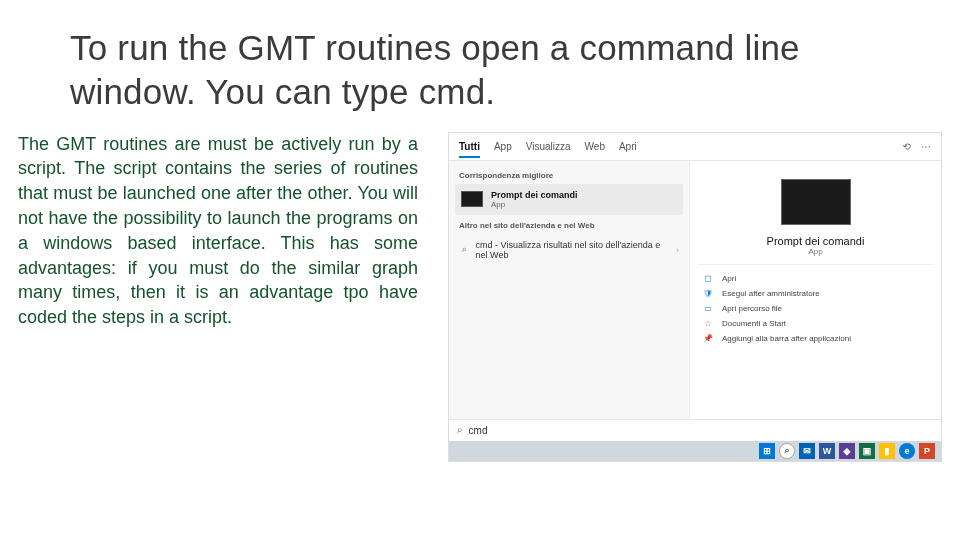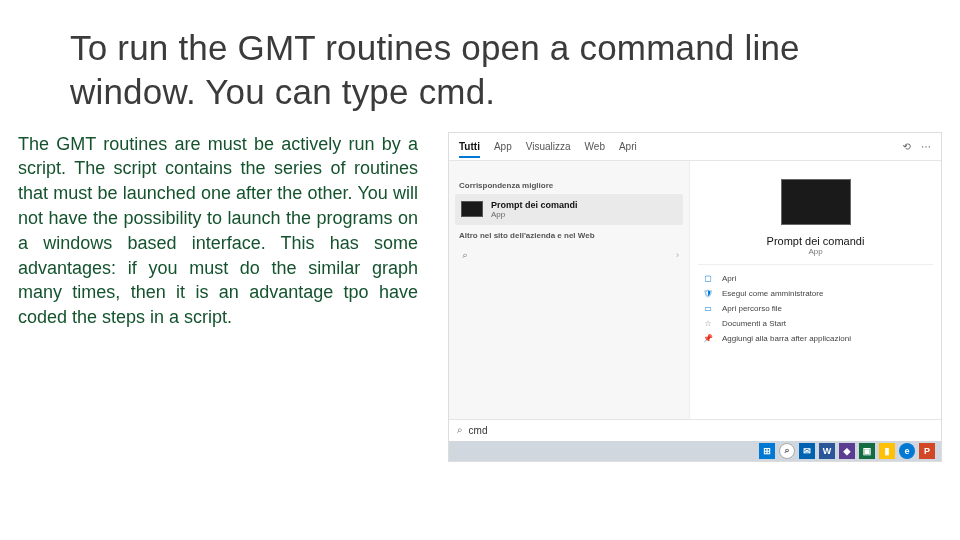--- a/index.html
+++ b/index.html
@@ -82,7 +82,7 @@
   .left-col {
     flex: 0 0 240px;
     background: #f7f7f7;
-    padding: 16px 6px 0 6px;
+    padding: 6px 6px 0 6px;
   }
   .section-label {
     font-size: 8px;

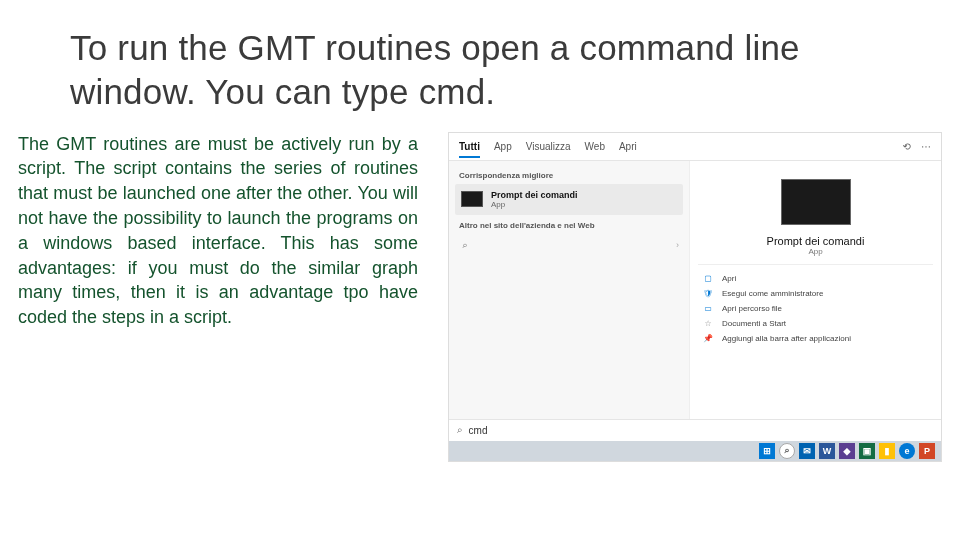--- a/index.html
+++ b/index.html
@@ -234,6 +234,7 @@
           <div class="section-label">Altro nel sito dell'azienda e nel Web</div>
           <div class="web-line">
             <span class="mag">⌕</span>
+            <span>cmd - Visualizza risultati nel sito dell'azienda e nel Web</span>
             <span class="chev">›</span>
           </div>
         </div>

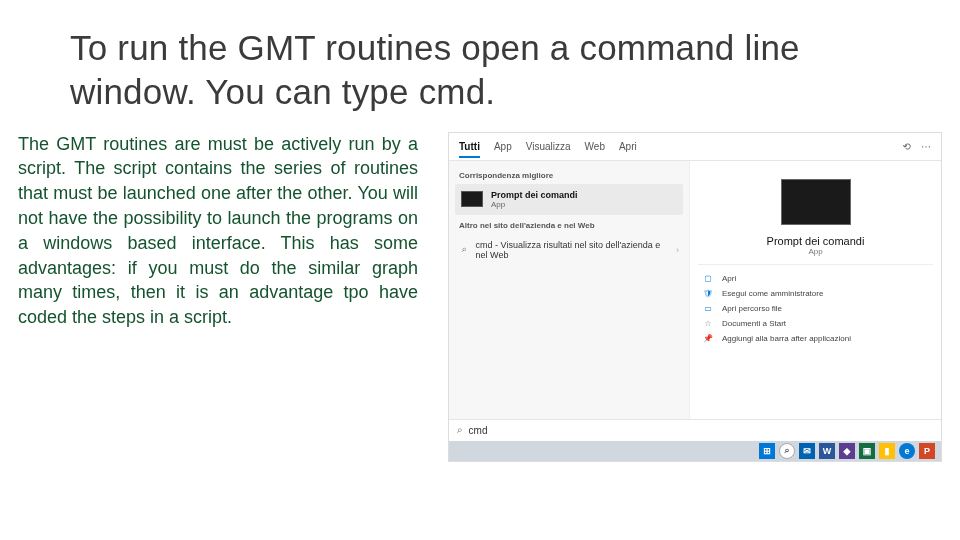--- a/index.html
+++ b/index.html
@@ -251,7 +251,7 @@
             </div>
             <div class="action">
               <span class="ico">🛡</span>
-              <span>Esegui come amministratore</span>
+              <span>Esegui after amministratore</span>
             </div>
             <div class="action">
               <span class="ico">▭</span>

